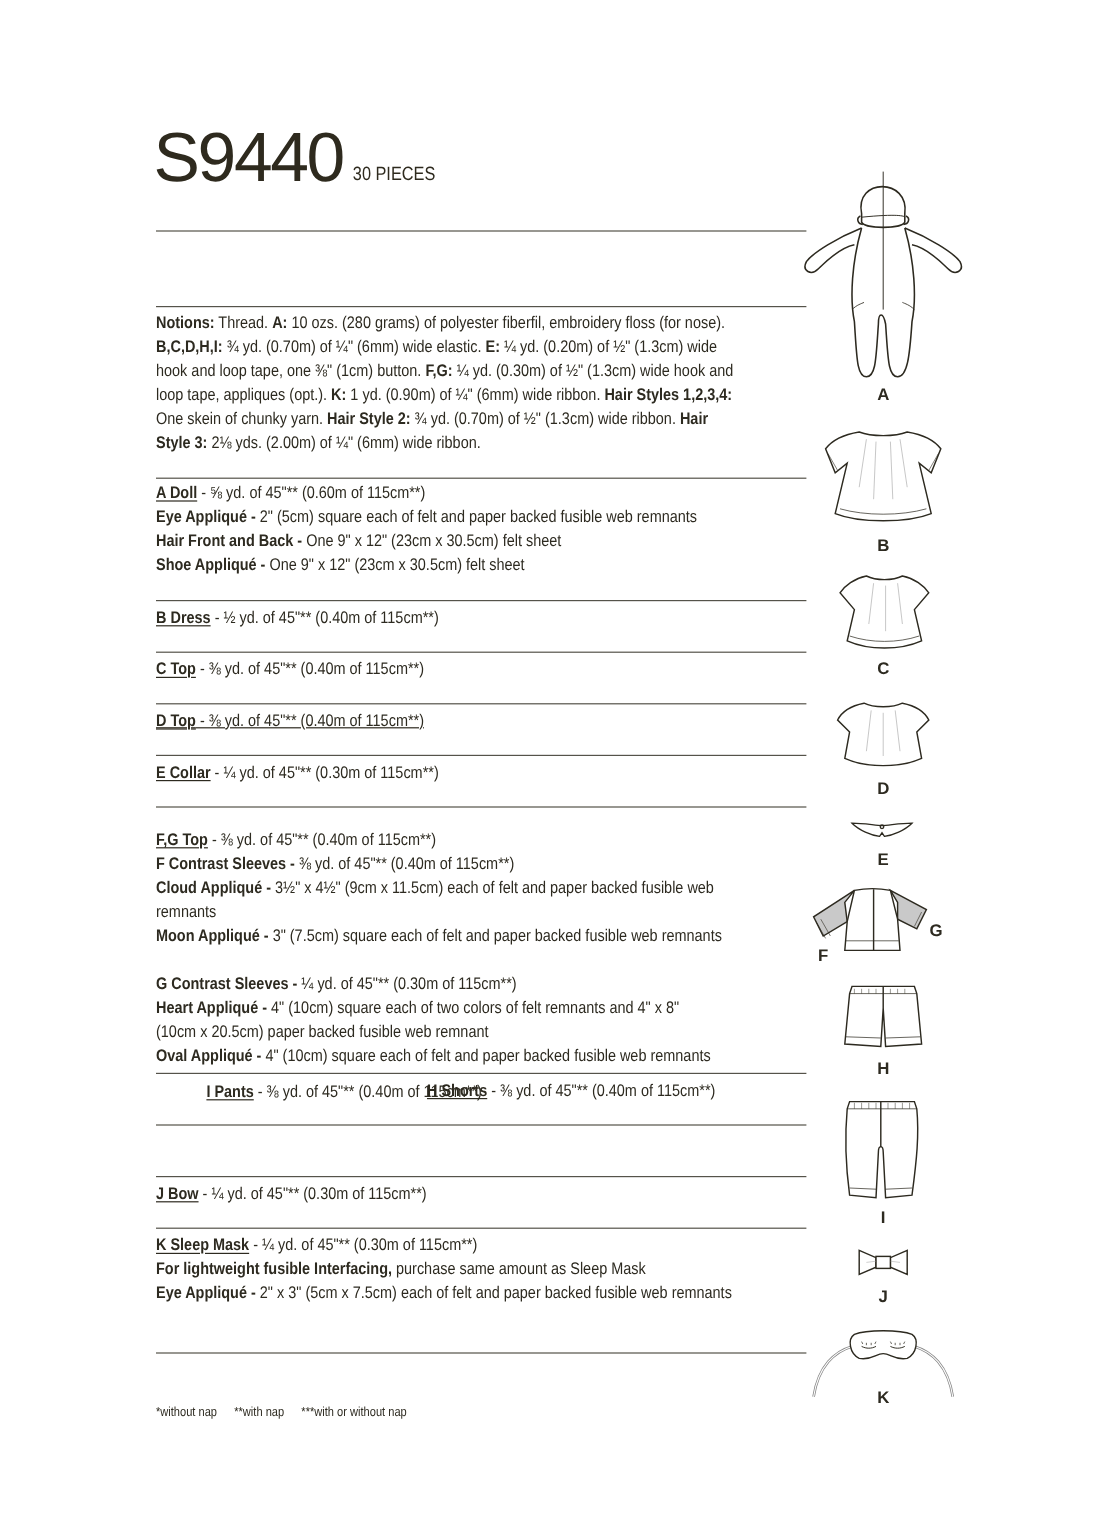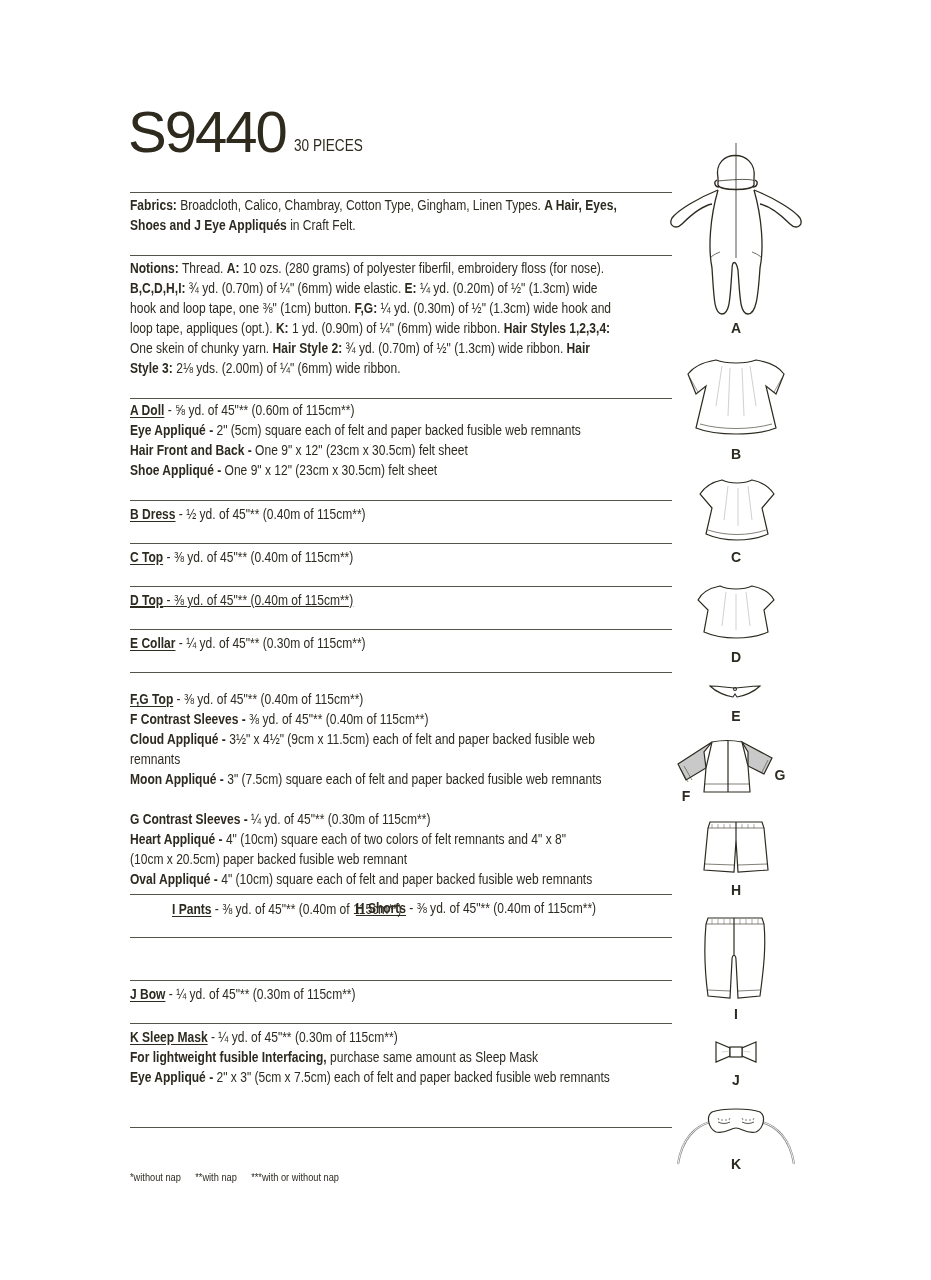--- a/index.html
+++ b/index.html
@@ -39,10 +39,6 @@
 
   <div class="divider" style="top:192px;"></div>
 
-  <div class="text-col" style="top:195px;">
-    <div class="t"><span class="b">Fabrics:</span><span> Broadcloth, Calico, Chambray, Cotton Type, Gingham, Linen Types. </span><span class="b">A Hair, Eyes,</span></div>
-    <div class="t"><span class="b">Shoes and J Eye Appliqués</span><span> in Craft Felt.</span></div>
-  </div>
   <div class="divider" style="top:255px;"></div>
 
   <div class="text-col" id="notions-block" style="top:258px;">

